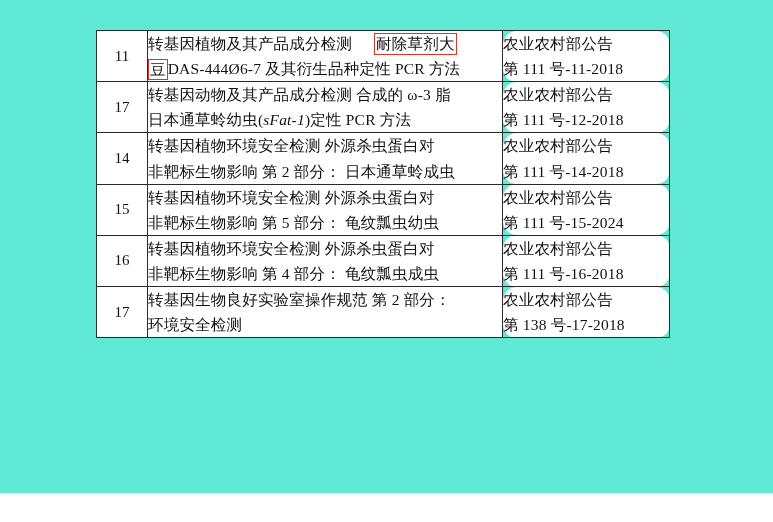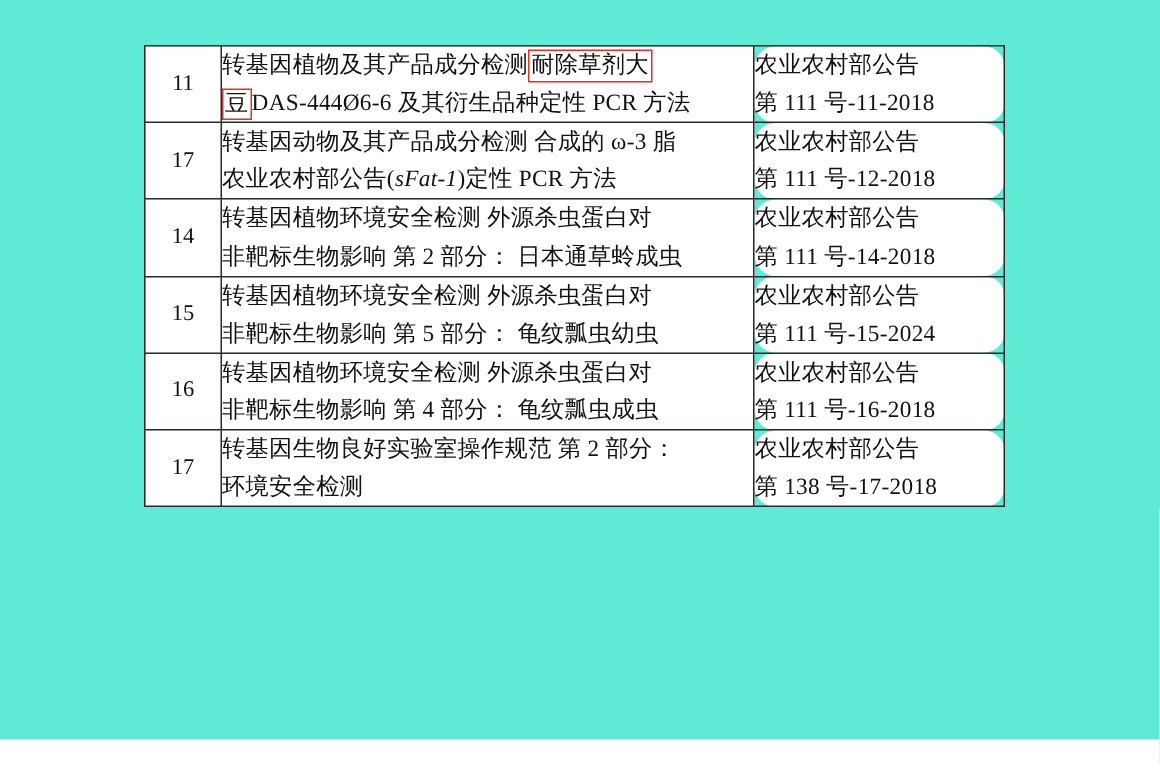--- a/index.html
+++ b/index.html
@@ -66,6 +66,7 @@
     padding: 0 1px;
     display: inline-block;
     line-height: 1.3;
+    margin-left: 22px;
   }
   .hl-box-second {
     border: 1.5px solid #d8342a;

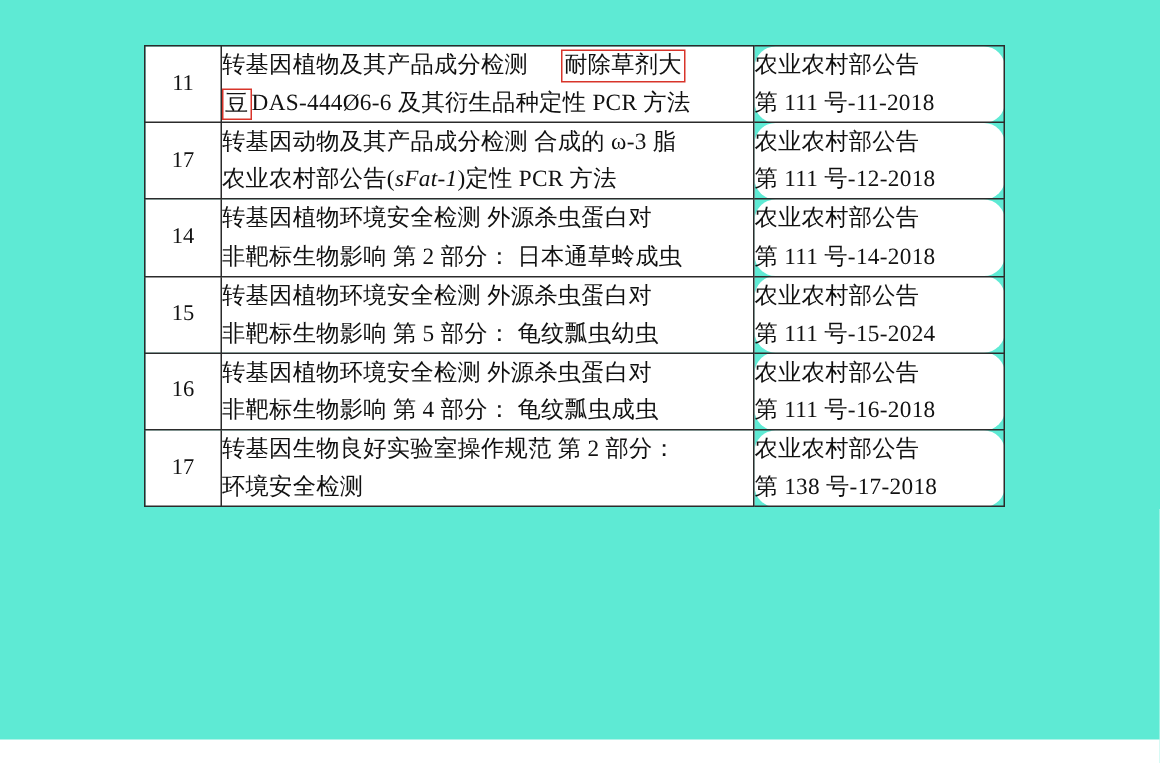--- a/index.html
+++ b/index.html
@@ -94,7 +94,7 @@
             <span>转基因植物及其产品成分检测</span><span class="hl-box">耐除草剂大</span>
           </div>
           <div class="title-line">
-            <span class="hl-box-second">豆</span><span>DAS-444Ø6-6 及其衍生品种定性 PCR 方法</span>
+            <span class="hl-box-second">豆</span><span>DAS-444Ø6-7 及其衍生品种定性 PCR 方法</span>
           </div>
         </td>
         <td class="col-code">

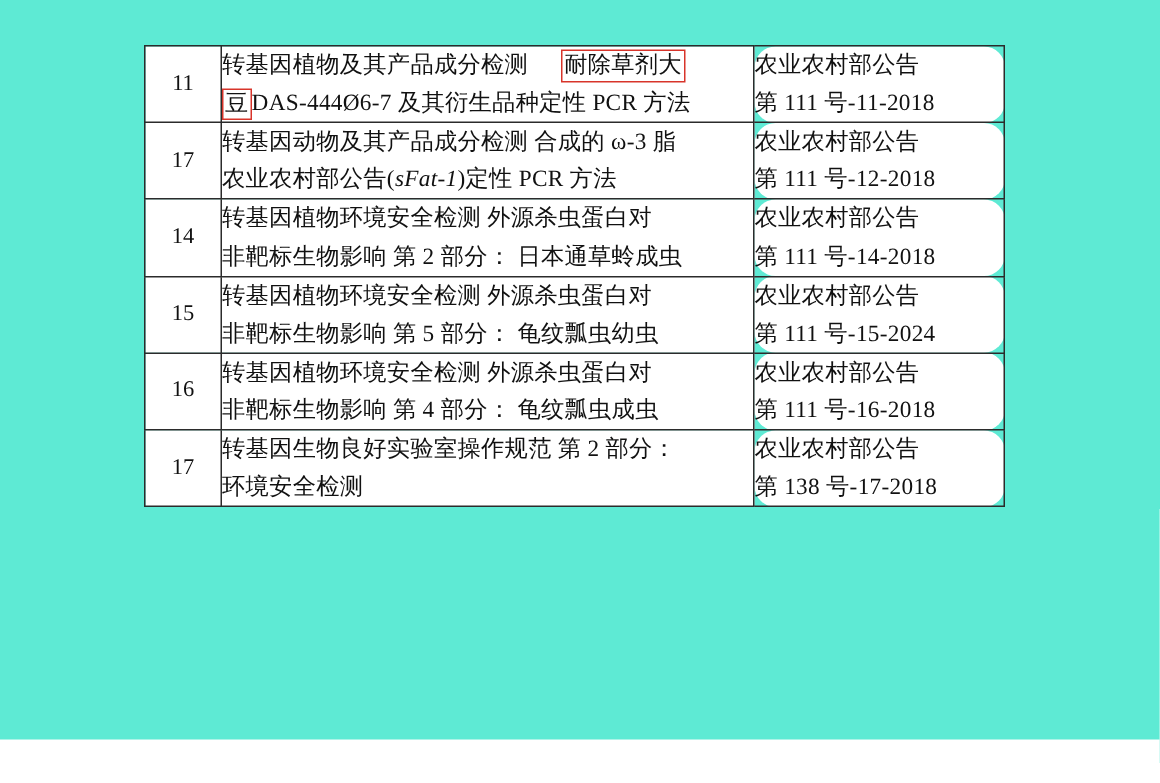--- a/index.html
+++ b/index.html
@@ -108,7 +108,7 @@
         <td class="col-title">
           <div class="title-line">转基因动物及其产品成分检测  合成的 ω-3 脂</div>
           <div class="title-line">
-            <span>农业农村部公告(</span><span class="ital">sFat-1</span><span>)定性 PCR 方法</span>
+            <span>日本通草蛉幼虫(</span><span class="ital">sFat-1</span><span>)定性 PCR 方法</span>
           </div>
         </td>
         <td class="col-code">

